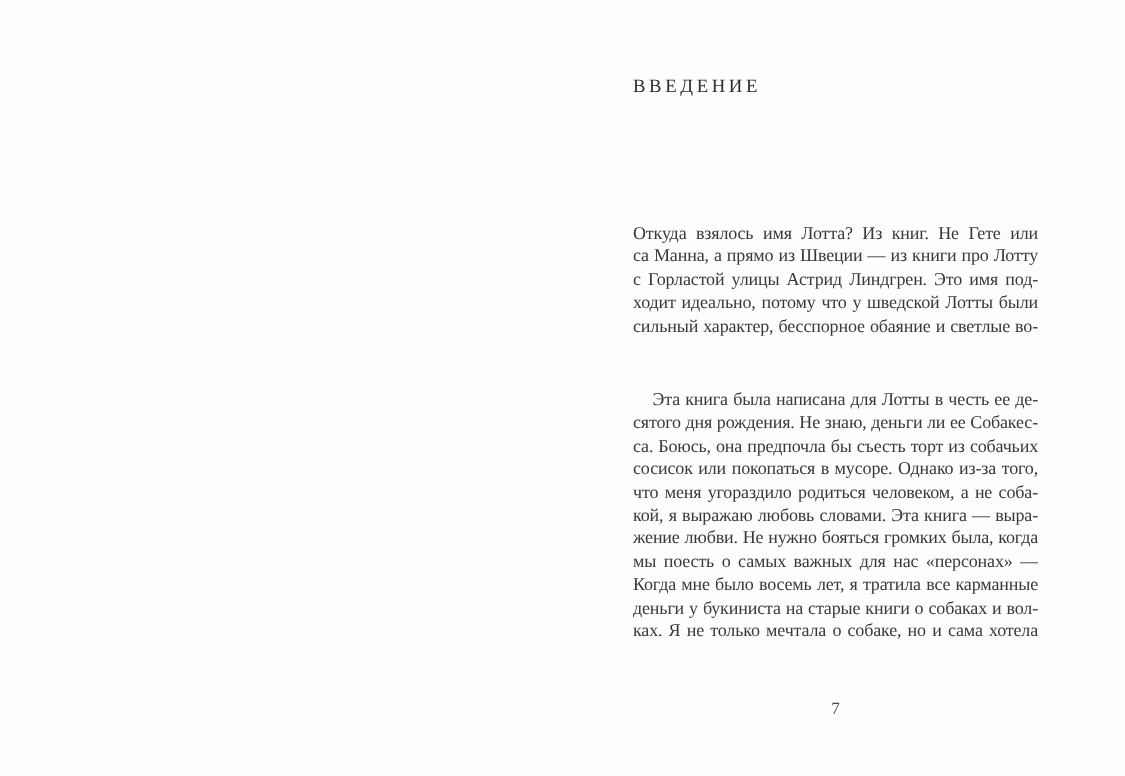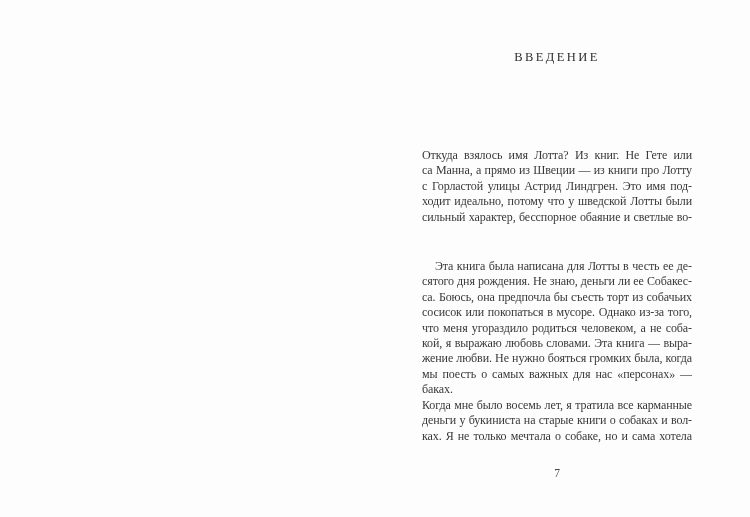--- a/index.html
+++ b/index.html
@@ -20,7 +20,7 @@
     left: 422px;
     top: 50px;
     width: 270px;
-    text-align: center;
+    text-align: left;
     font-size: 12.5px;
     letter-spacing: 2.4px;
     color: #2e2e2e;

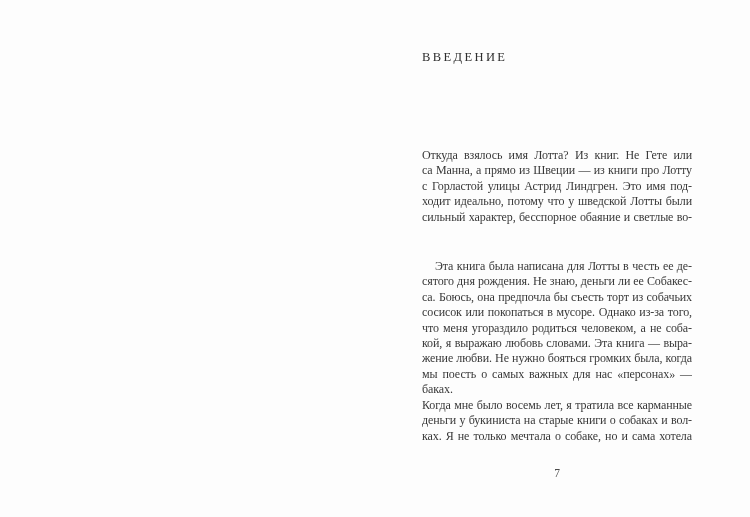--- a/index.html
+++ b/index.html
@@ -79,7 +79,6 @@
     <div class="line">кой, я выражаю любовь словами. Эта книга — выра-</div>
     <div class="line">жение любви. Не нужно бояться громких была, когда</div>
     <div class="line">мы поесть о самых важных для нас «персонах» — со-</div>
-    <div class="line para-end">баках.</div>
     <div class="line">Когда мне было восемь лет, я тратила все карманные</div>
     <div class="line">деньги у букиниста на старые книги о собаках и вол-</div>
     <div class="line">ках. Я не только мечтала о собаке, но и сама хотела</div>

